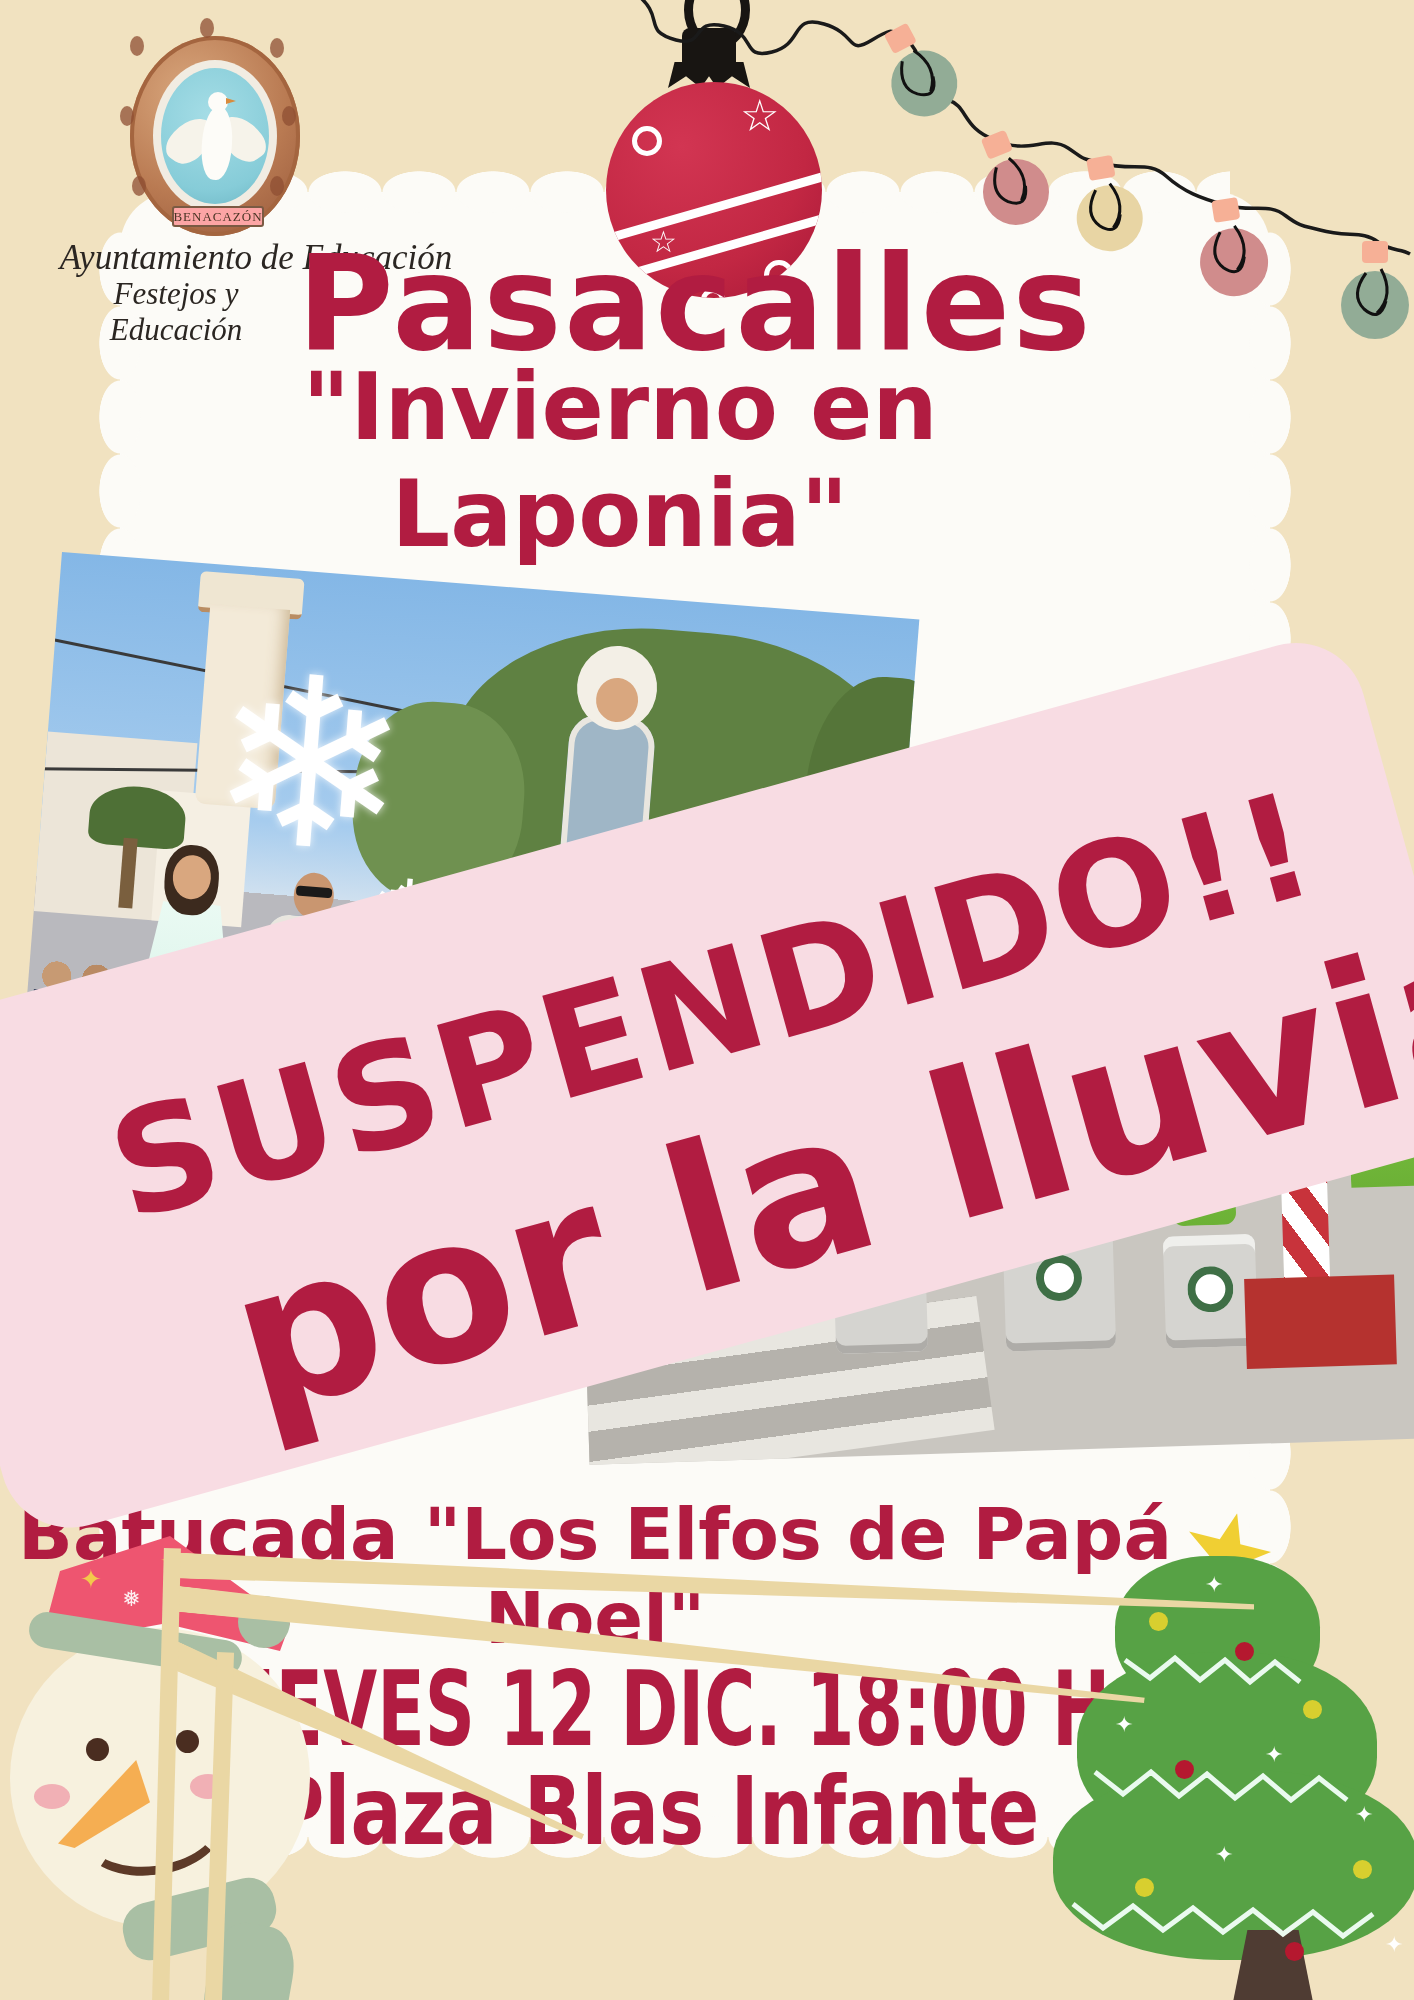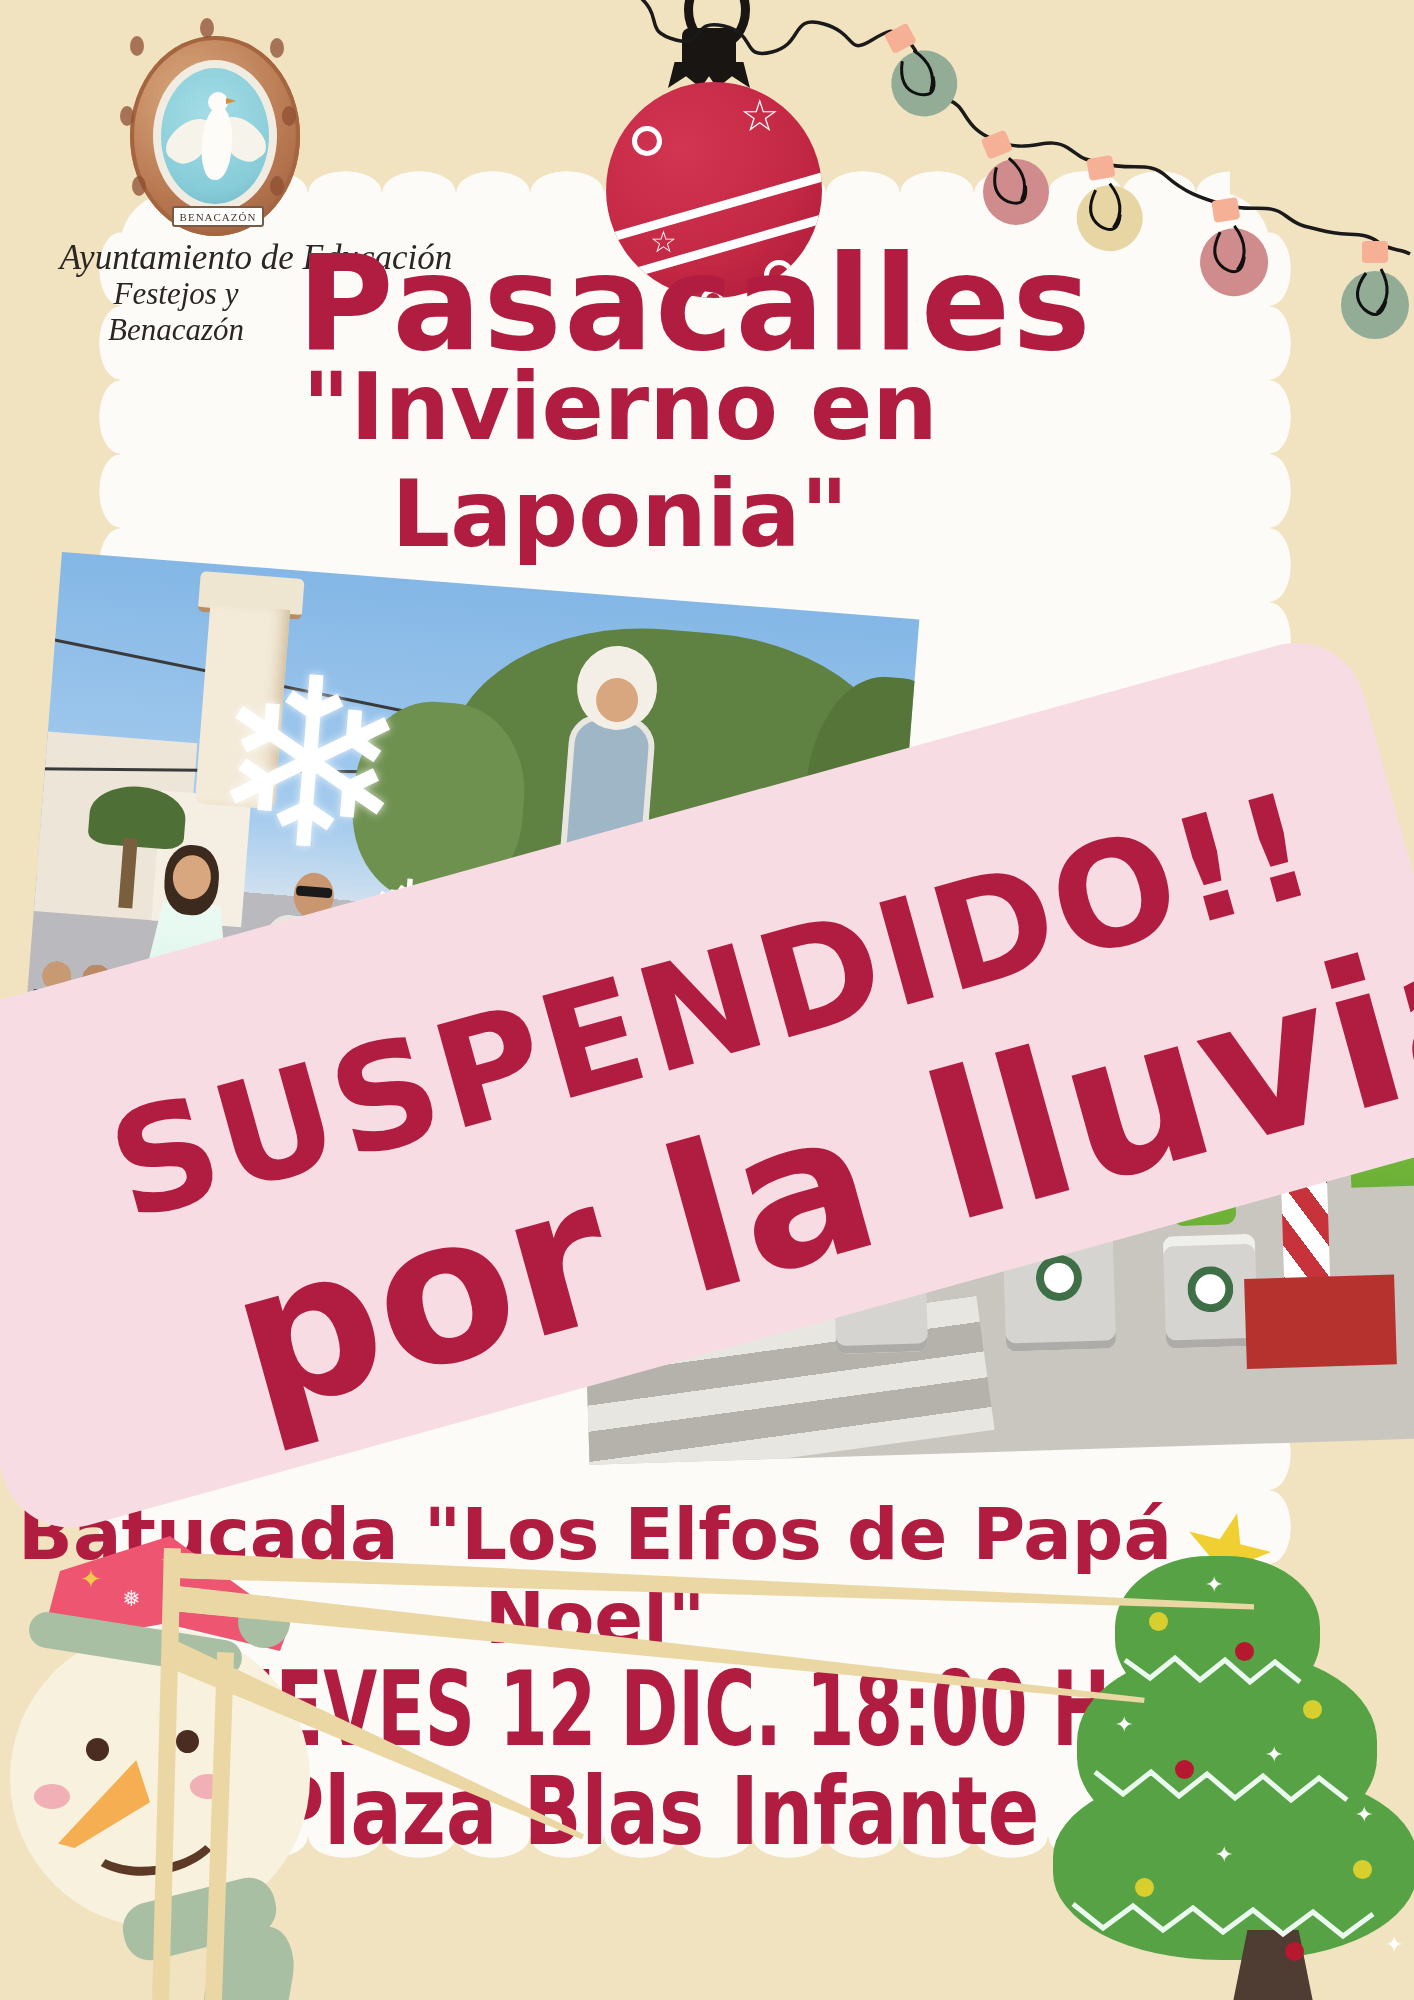--- a/index.html
+++ b/index.html
@@ -48,9 +48,9 @@
   .dove-head{left:78px;top:56px;width:20px;height:20px;border-radius:50%;background:#fdfcf8;}
   .dove-beak{left:96px;top:62px;width:10px;height:6px;background:#d98b3c;
       clip-path:polygon(0 0,100% 50%,0 100%);}
-  .crest-plate{left:42px;top:170px;width:88px;height:17px;background:#ffffff;
+  .crest-plate{left:42px;top:170px;width:88px;height:17px;background:#fca5a5;
       border:2px solid #7a5a43;border-radius:3px;display:flex;align-items:center;justify-content:center;
-      font-size:11px;letter-spacing:1px;color:#4a3525;font-family:"Liberation Serif",serif;}
+      font-size:13px;letter-spacing:1px;color:#4a3525;font-family:"Liberation Serif",serif;}
   .crest-caption{z-index:4;color:#2b2622;font-family:"Liberation Serif",serif;font-style:italic;
       text-align:center;}
   .cap1{left:30px;top:238px;width:452px;font-size:35px;}

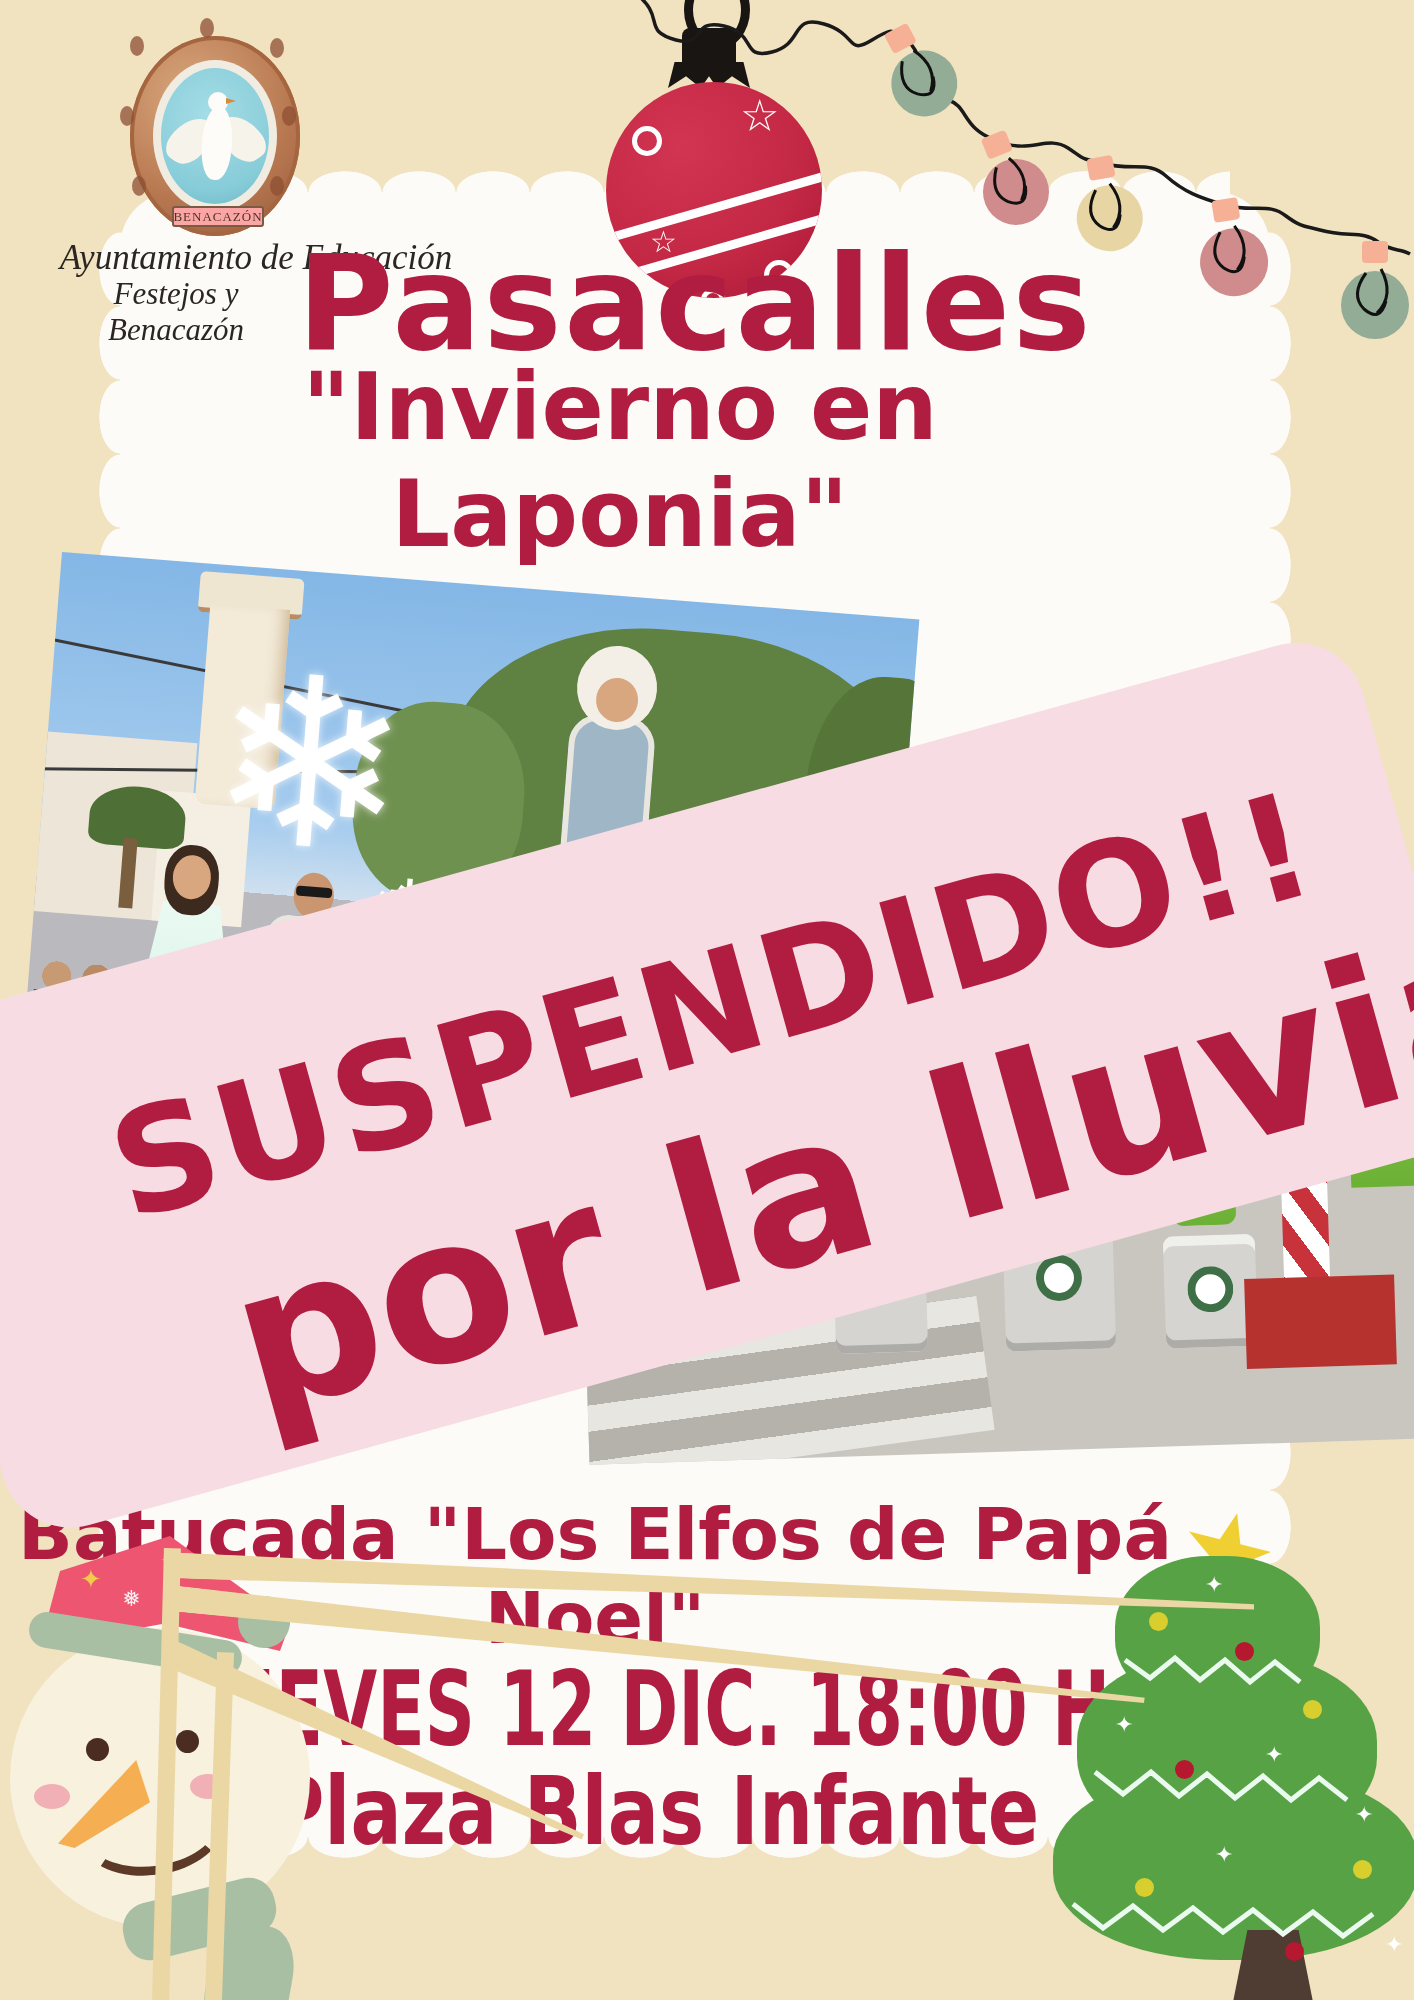--- a/index.html
+++ b/index.html
@@ -216,7 +216,7 @@
   <div class="abs crest-plate">BENACAZÓN</div>
 </div>
 <div class="abs crest-caption cap1">Ayuntamiento de Educación</div>
-<div class="abs crest-caption cap2">Festejos y Benacazón</div>
+<div class="abs crest-caption cap2">Festejos y Educación</div>
 
 <div class="abs bauble">
   <div class="abs cord"></div>

